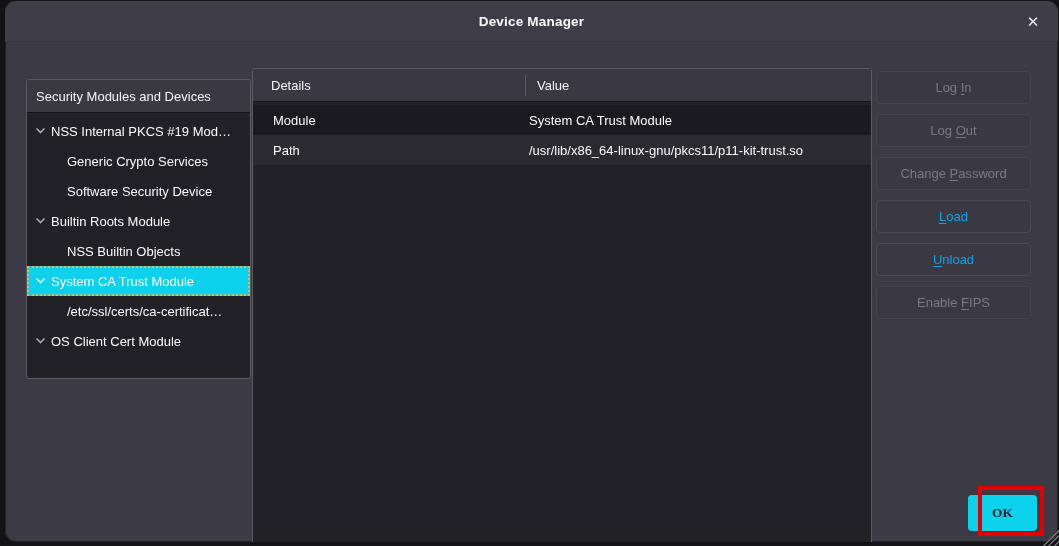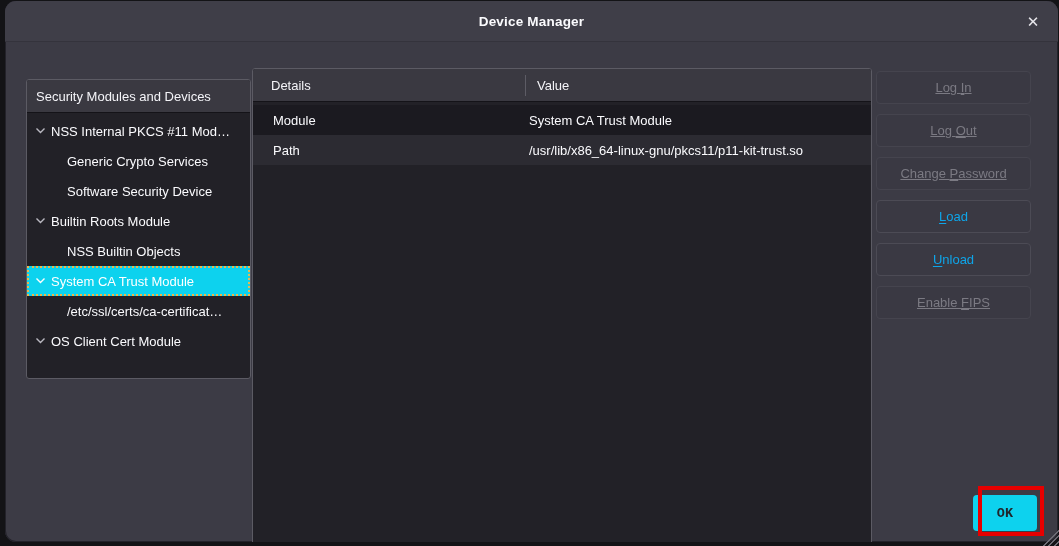--- a/index.html
+++ b/index.html
@@ -73,7 +73,7 @@
     color: #0ea5e9; font-family: "Liberation Sans", sans-serif; font-size: 13px;
     text-align: center; cursor: default;
   }
-  .side-btn:disabled { color: #7b7a83; border-color: #45444e; text-decoration: underline; }
+  .side-btn:disabled { color: #7b7a83; border-color: #45444e; }
   .ak { text-decoration: underline; text-underline-offset: 2px; }
 
   

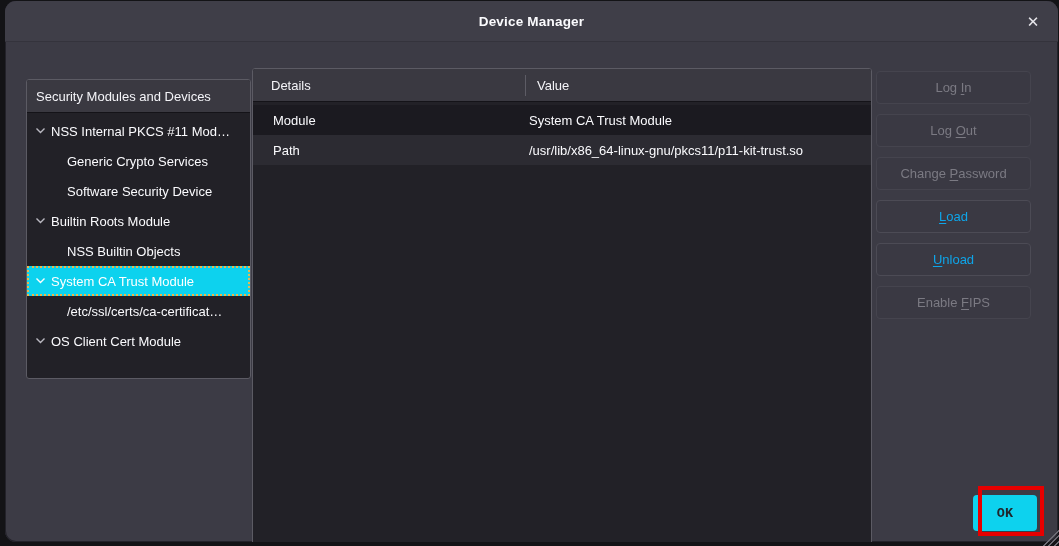--- a/index.html
+++ b/index.html
@@ -117,7 +117,7 @@
                 <polyline points="1.5,3.5 5.5,7.5 9.5,3.5" fill="none" stroke="currentColor" stroke-width="1.4"></polyline>
               </svg>
             </span>
-            <span class="tree-label">NSS Internal PKCS #11 Mod…</span>
+            <span class="tree-label">NSS Internal PKCS #19 Mod…</span>
           </div>
           <div class="tree-row child">
             <span class="tree-label">Generic Crypto Services</span>

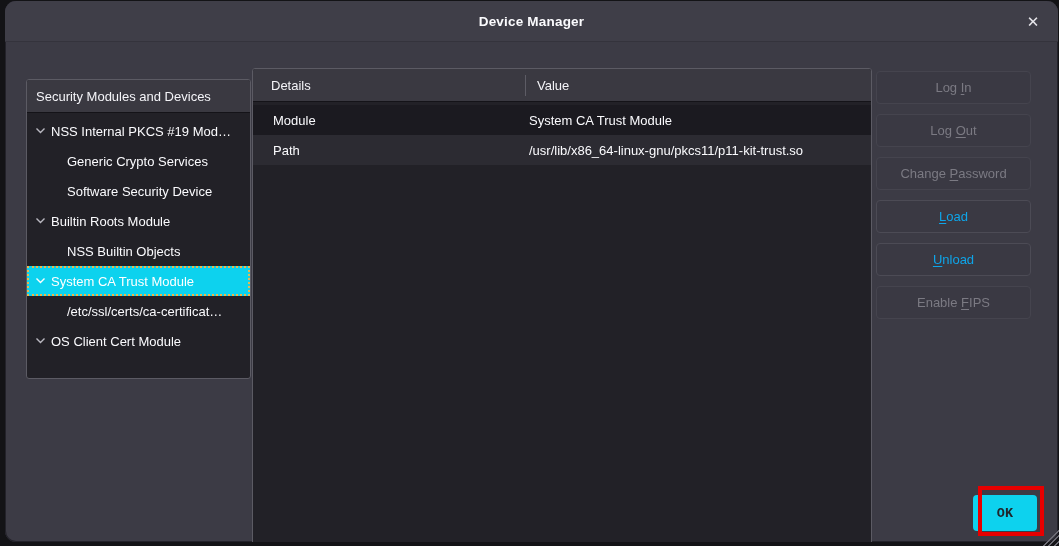--- a/index.html
+++ b/index.html
@@ -81,7 +81,7 @@
     position: absolute; right: 21px; bottom: 11px; min-width: 52px; height: 36px;
     background: #0dd2ee; border: none; border-radius: 4px;
     color: #20262c; font-weight: bold; font-size: 13.5px;
-    font-family: Liberation Mono, monospace; cursor: default; padding: 0 24px;
+    font-family: Liberation Serif, serif; cursor: default; padding: 0 24px;
   }
   .annotation-box {
     position: absolute; right: 14px; bottom: 6px; width: 66px; height: 50px;

